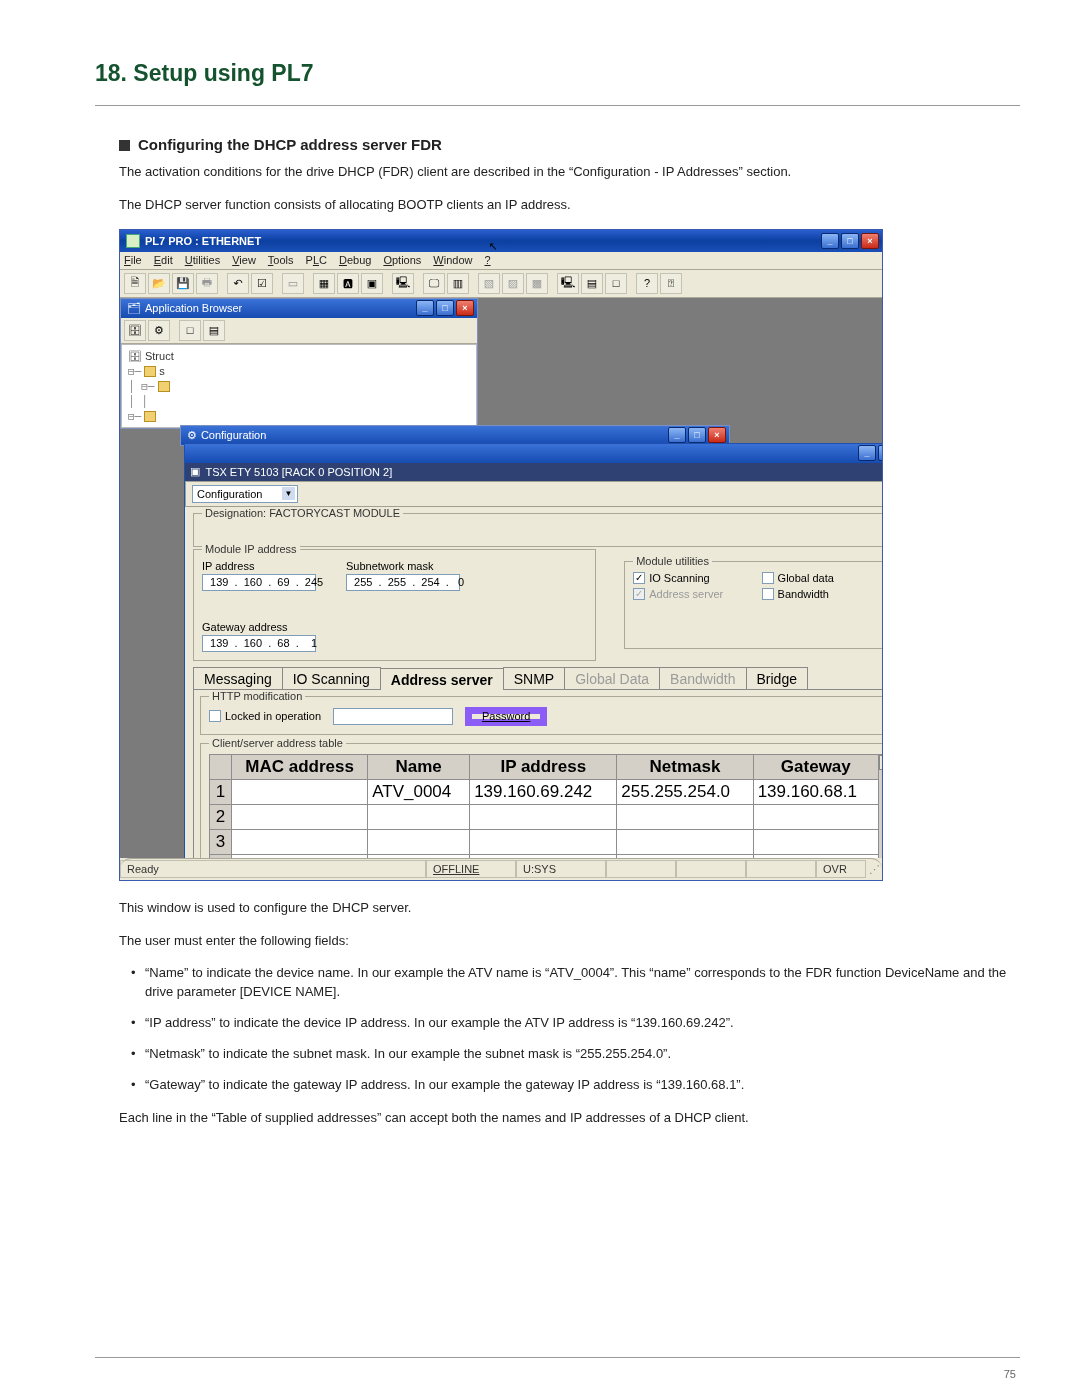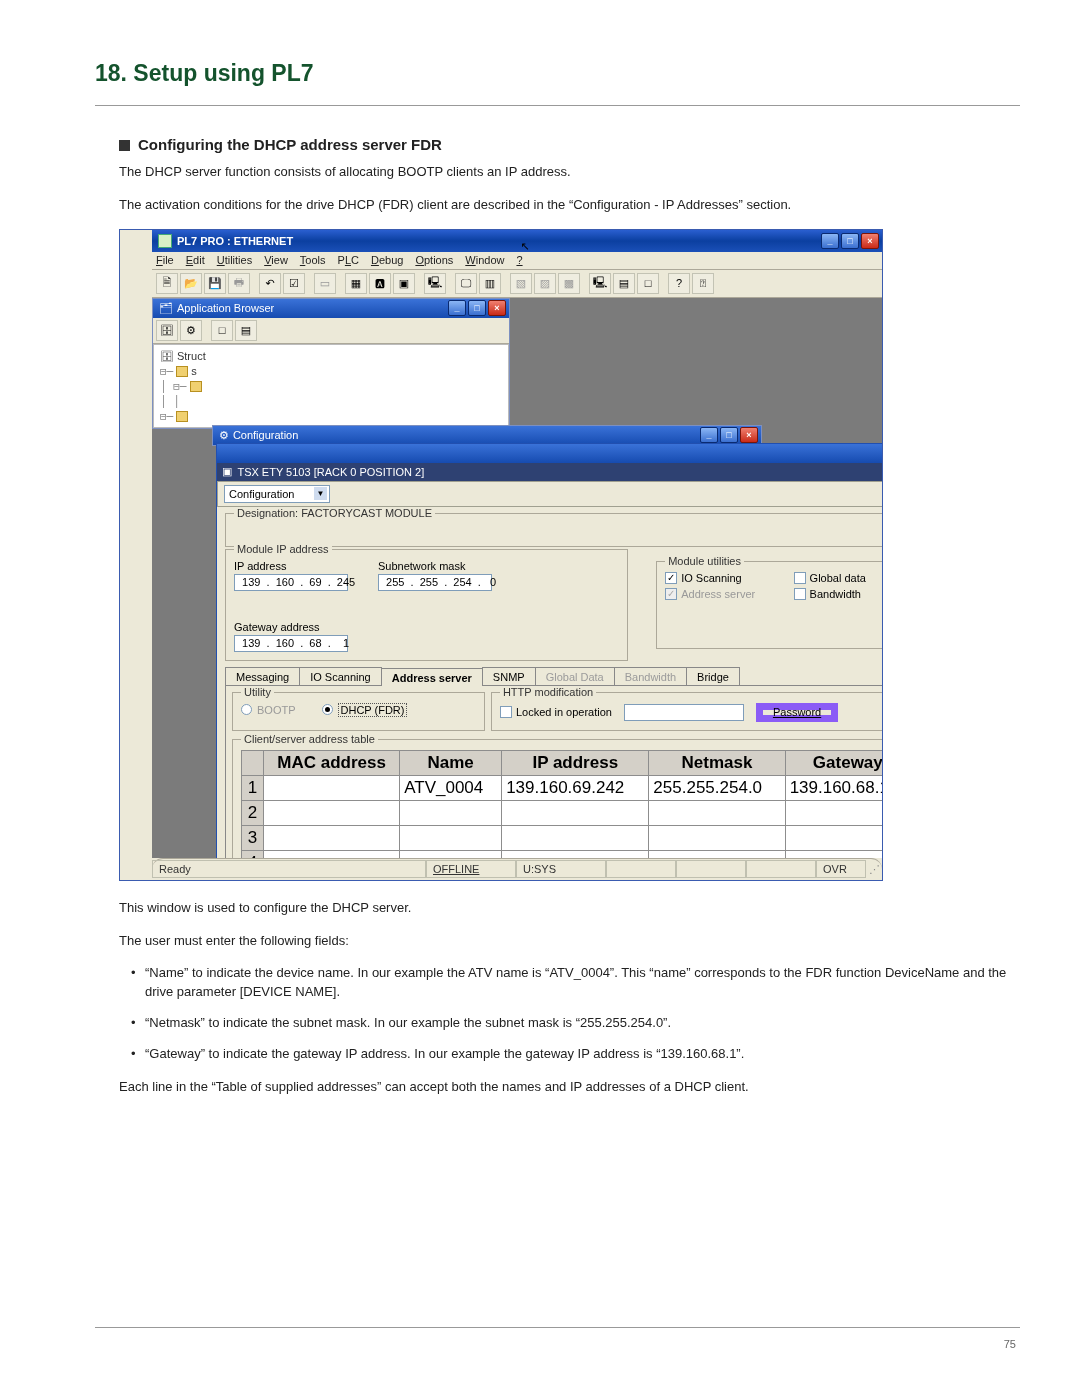--- a/index.html
+++ b/index.html
@@ -294,8 +294,8 @@
   <hr class="hr-line">
 
   <div class="section-heading">Configuring the DHCP address server FDR</div>
+  <p class="body-text">The activation conditions for the drive DHCP (FDR) client are described in the “Configuration - IP Addresses” section.</p>
   <p class="body-text">The DHCP server function consists of allocating BOOTP clients an IP address.</p>
-  <p class="body-text">The activation conditions for the drive DHCP (FDR) client are described in the “Configuration - IP Addresses” section.</p>
 
   <div class="app-window">
 

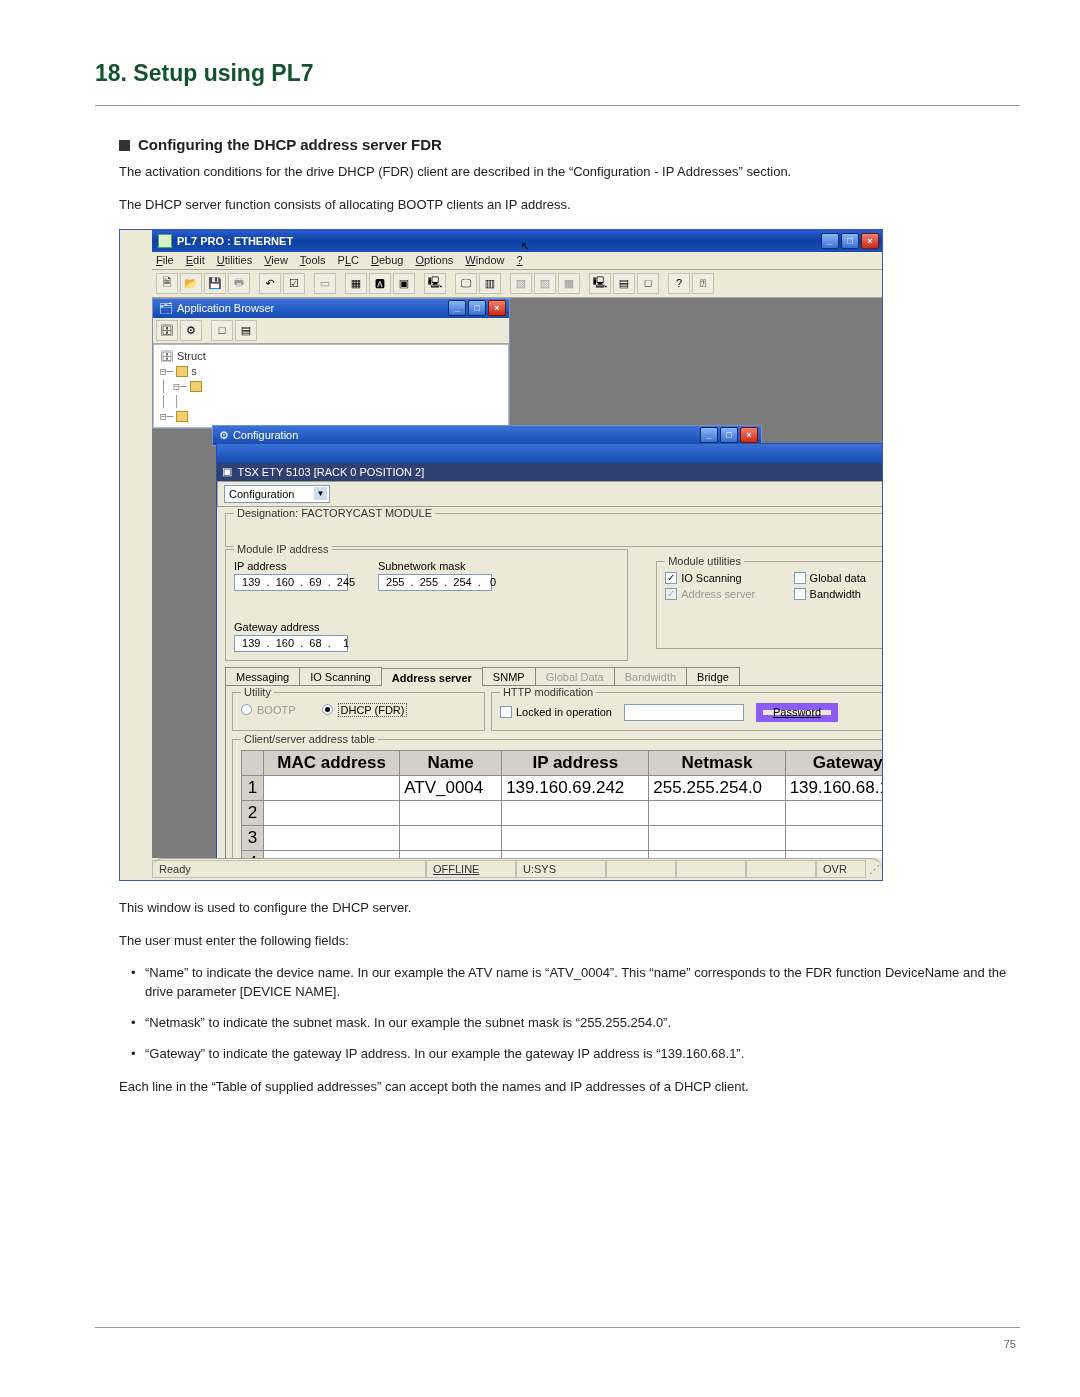--- a/index.html
+++ b/index.html
@@ -73,7 +73,6 @@
     font-family: Tahoma, Arial, sans-serif;
     font-size: 11px;
     color: #000;
-    padding-left: 32px;
   }
   .titlebar {
     height: 22px;

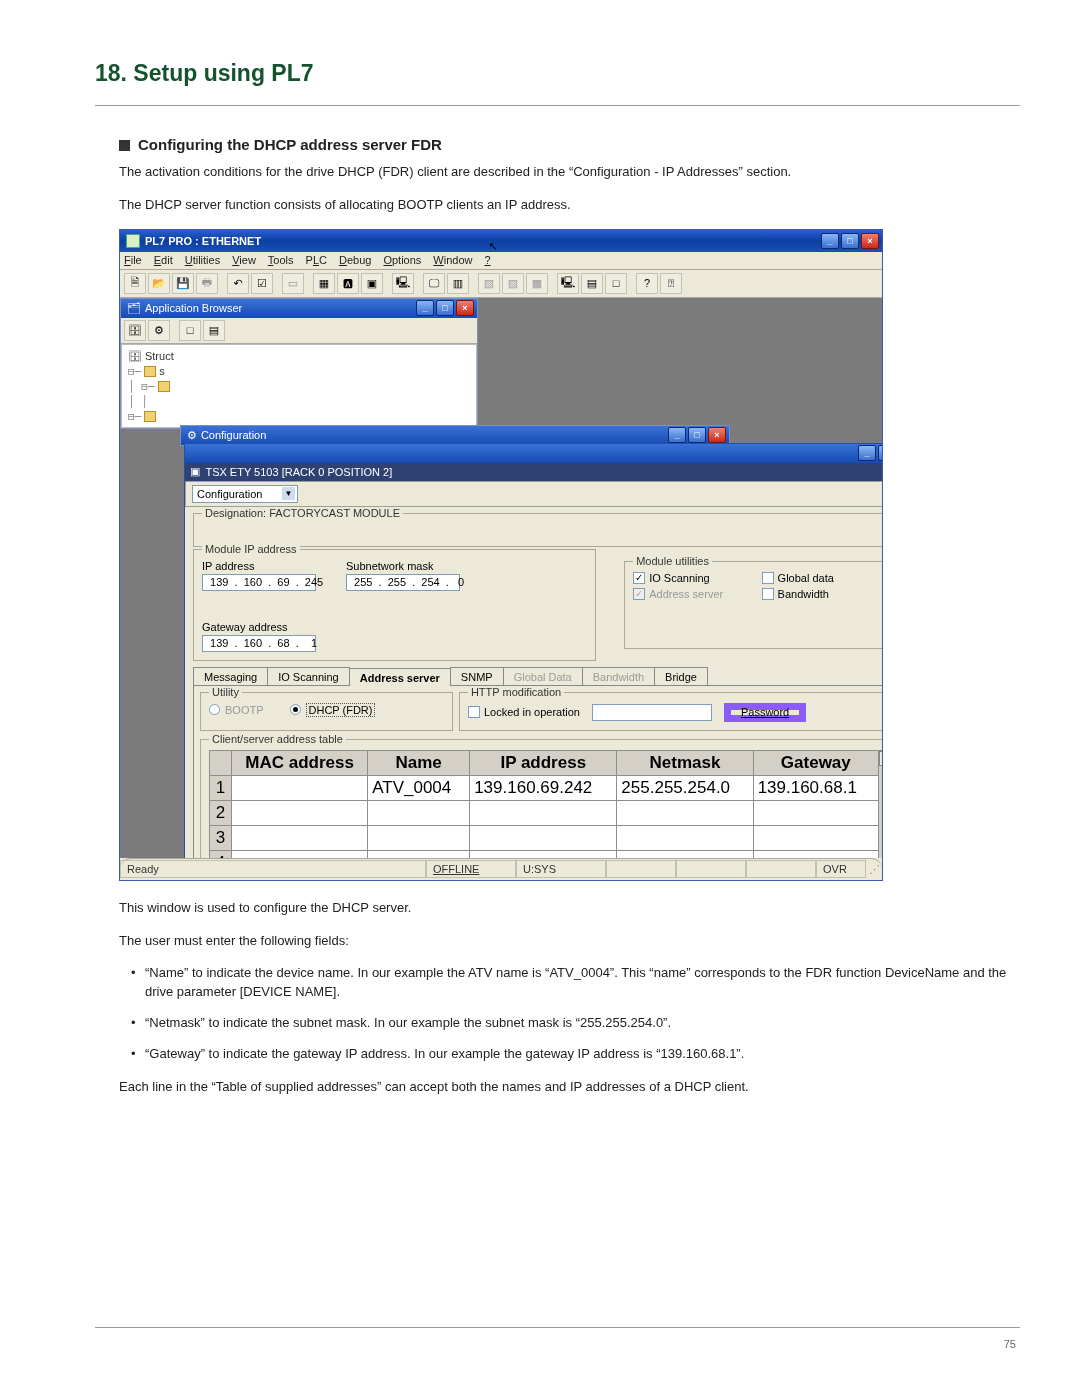--- a/index.html
+++ b/index.html
@@ -230,7 +230,7 @@
   .tabs-row {
     display:flex; align-items:flex-end;
     margin: 0 8px; border-bottom:1px solid #888;
-    font-size:11px;
+    font-size:14px;
   }
   .tab {
     padding:3px 10px 2px; border:1px solid #888; border-bottom:none;

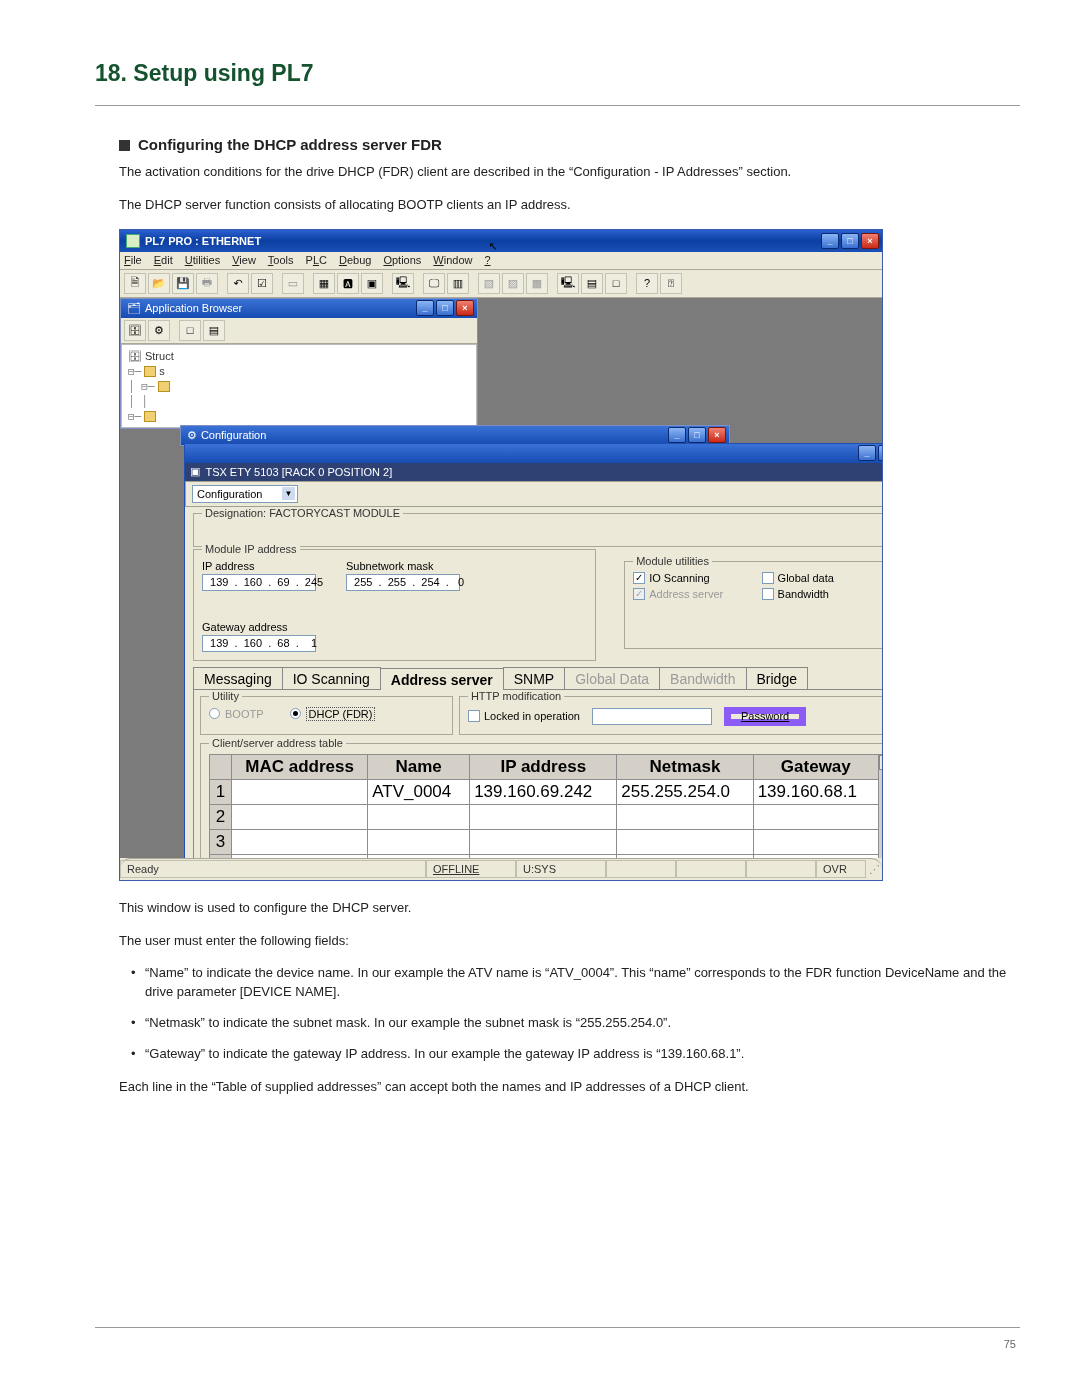--- a/index.html
+++ b/index.html
@@ -494,19 +494,6 @@
         <div class="tab-pane">
 
           <div style="display:flex; gap:6px;">
-            <div class="groupbox" style="flex:0.55; margin:0;">
-              <span class="legend">Utility</span>
-              <div style="display:flex; gap:26px;">
-                <div class="radio-row disabled">
-                  <div class="radio"></div>
-                  <span>BOOTP</span>
-                </div>
-                <div class="radio-row">
-                  <div class="radio sel"></div>
-                  <span style="border:1px dotted #555;padding:0 2px;">DHCP (FDR)</span>
-                </div>
-              </div>
-            </div>
             <div class="groupbox" style="flex:1; margin:0;">
               <span class="legend">HTTP modification</span>
               <div style="display:flex; align-items:center; gap:12px;">

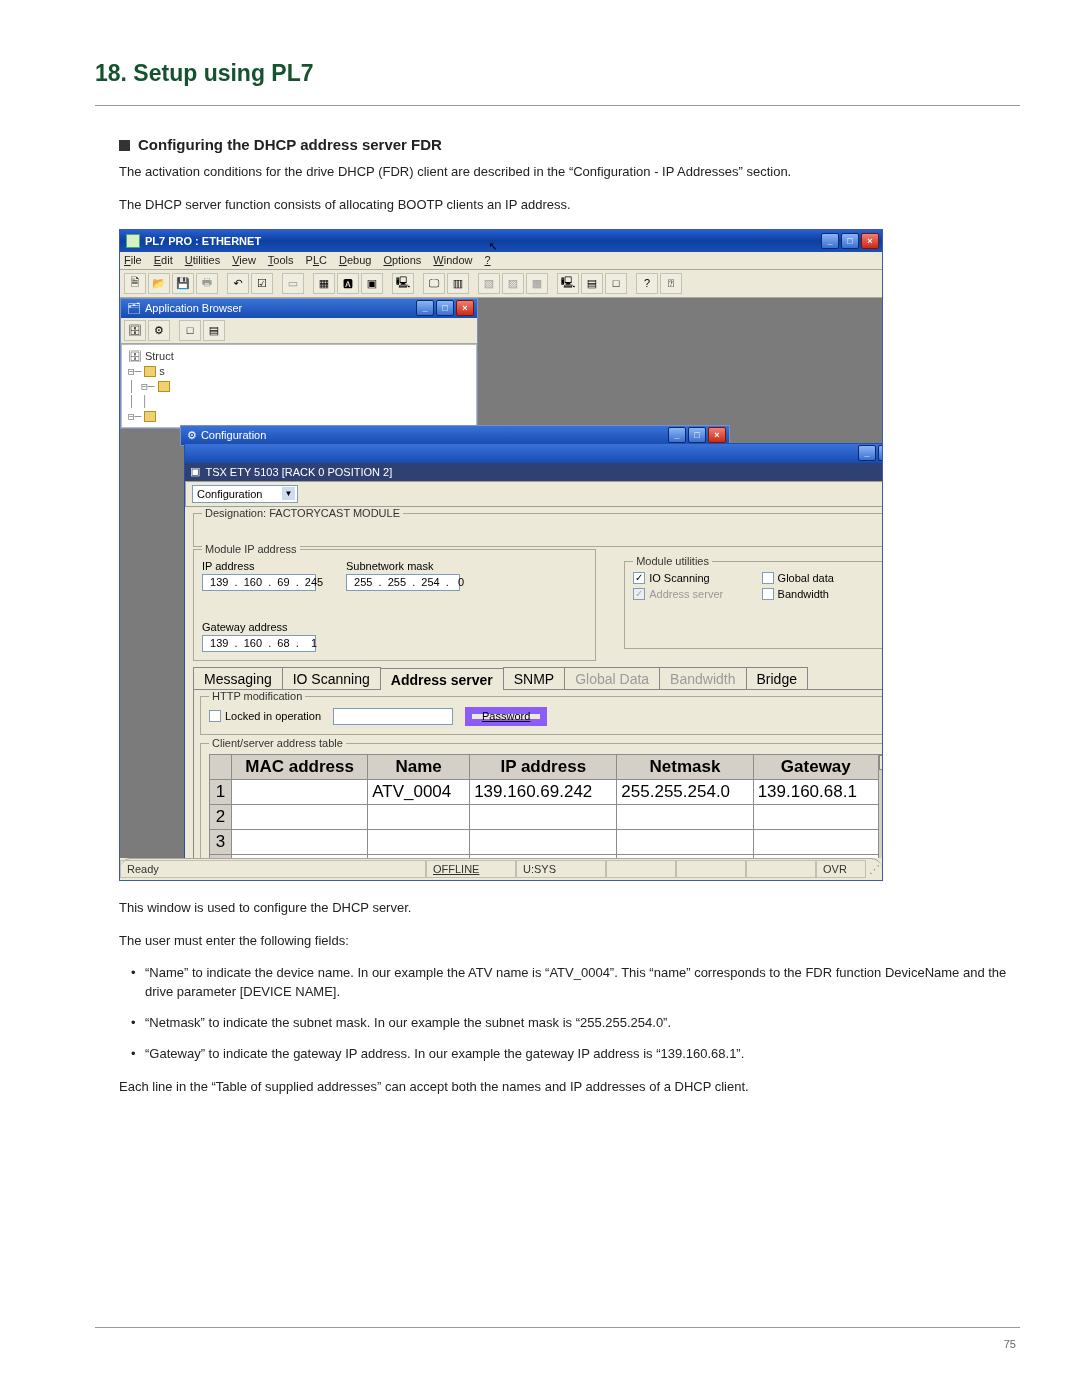--- a/index.html
+++ b/index.html
@@ -628,6 +628,7 @@
 
   <ul class="bullet-list">
     <li>“Name” to indicate the device name. In our example the ATV name is “ATV_0004”. This “name” corresponds to the FDR function DeviceName and the drive parameter [DEVICE NAME].</li>
+    <li>“IP address” to indicate the device IP address. In our example the ATV IP address is “139.160.69.242”.</li>
     <li>“Netmask” to indicate the subnet mask. In our example the subnet mask is “255.255.254.0”.</li>
     <li>“Gateway” to indicate the gateway IP address. In our example the gateway IP address is “139.160.68.1”.</li>
   </ul>

